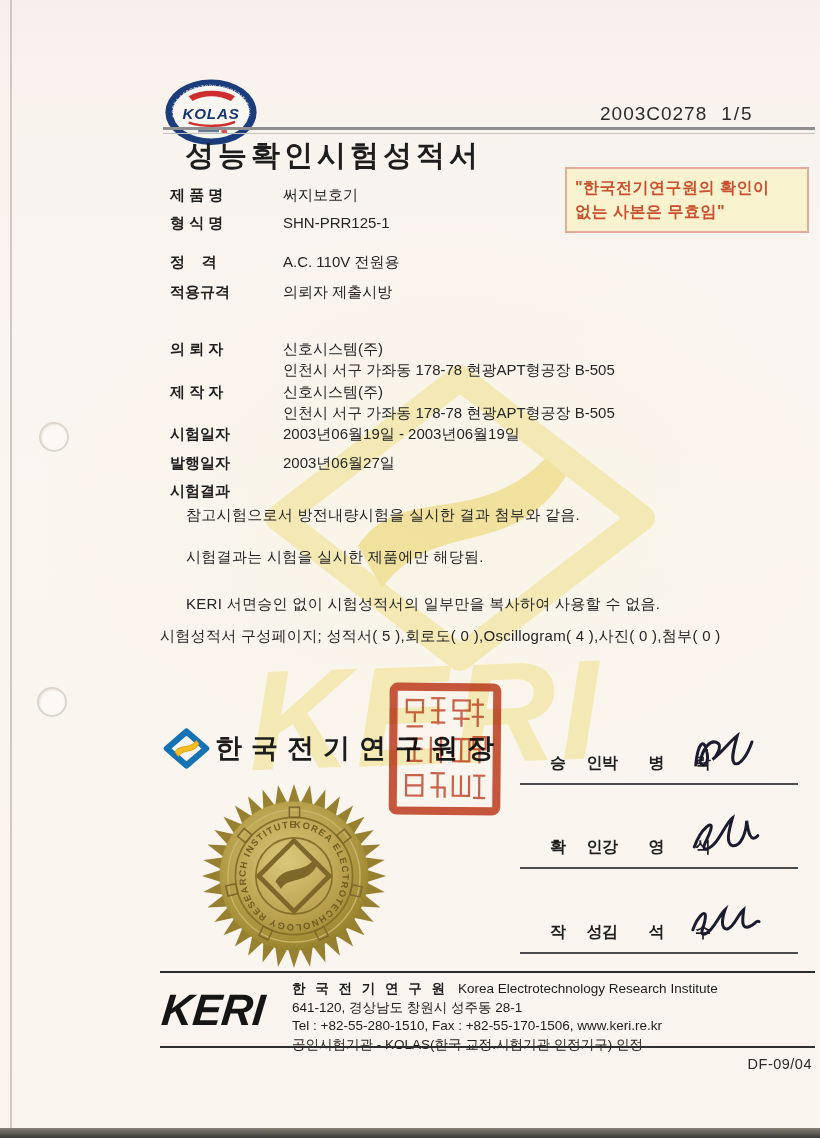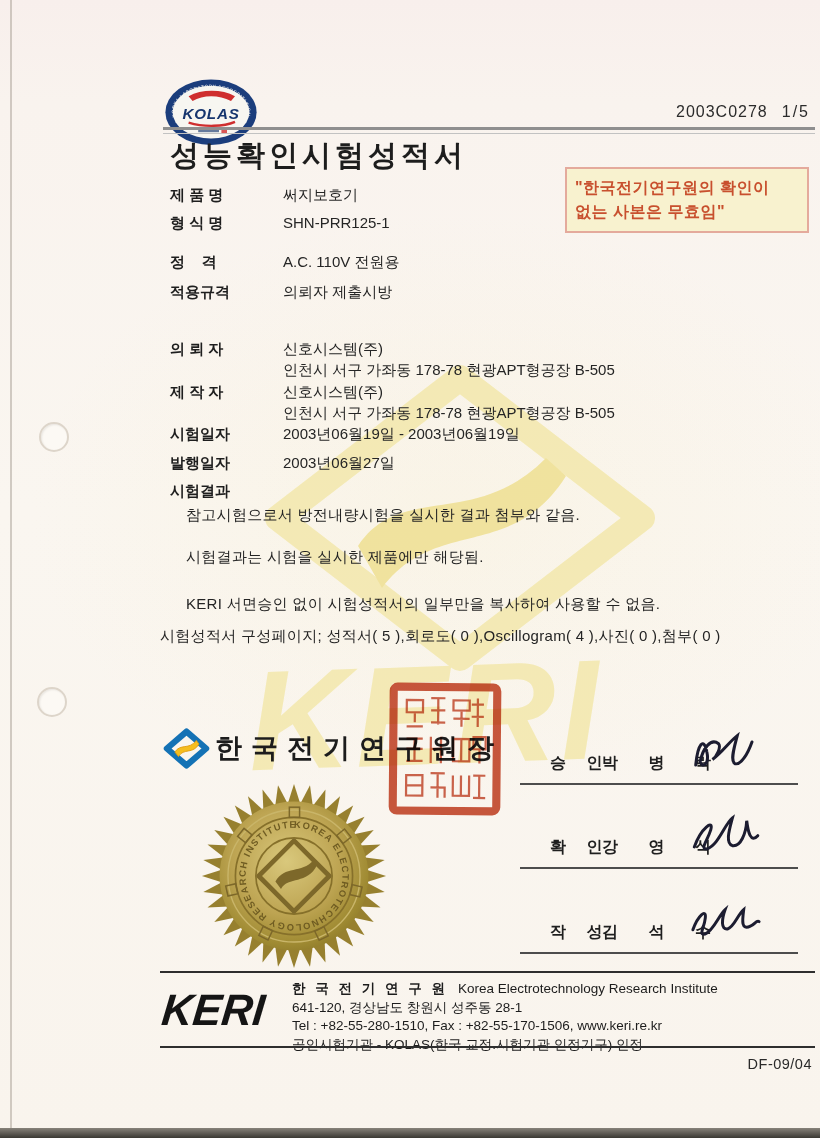--- a/index.html
+++ b/index.html
@@ -16,8 +16,8 @@
   .watermark{position:absolute;left:240px;top:350px;opacity:0.85;pointer-events:none;}
 
   .kolas{position:absolute;left:163px;top:77px;}
-  .doc-number{position:absolute;left:600px;top:103px;width:210px;text-align:right;
-    font-size:16px;letter-spacing:1px;color:#2b2b2b;}
+  .doc-number{position:absolute;left:600px;top:103px;width:210px;
+    font-size:19px;letter-spacing:1px;color:#2b2b2b;}
   .doc-number .pg{margin-left:14px;letter-spacing:2px;}
   .header-rule{position:absolute;left:163px;top:127px;width:652px;height:3px;
     border-top:3px solid #8f8f8f;border-bottom:1px solid #c2c2c2;}

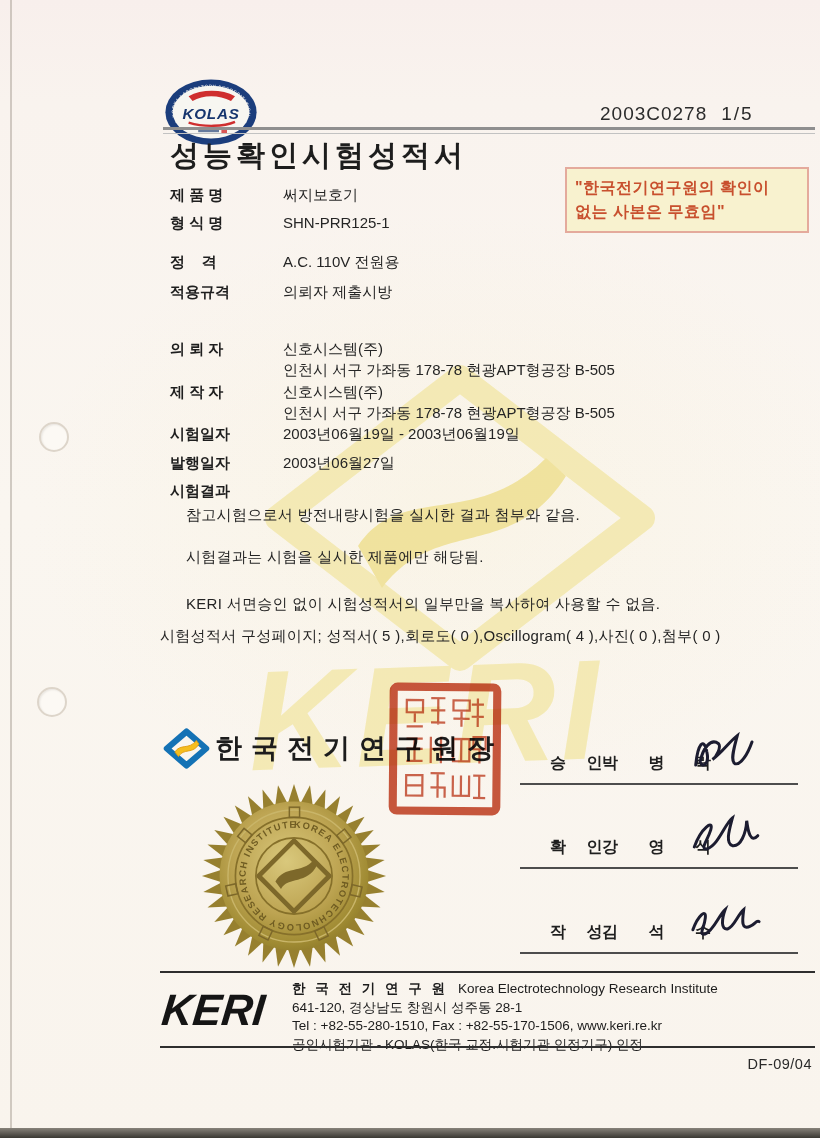--- a/index.html
+++ b/index.html
@@ -21,7 +21,7 @@
   .doc-number .pg{margin-left:14px;letter-spacing:2px;}
   .header-rule{position:absolute;left:163px;top:127px;width:652px;height:3px;
     border-top:3px solid #8f8f8f;border-bottom:1px solid #c2c2c2;}
-  .title{position:absolute;left:170px;top:136px;font-size:29px;font-weight:bold;
+  .title{position:absolute;left:185px;top:136px;font-size:29px;font-weight:bold;
     letter-spacing:4px;color:#1d1d1d;text-align:center;}
 
   .notice{position:absolute;left:565px;top:167px;width:224px;padding:7px 8px;

